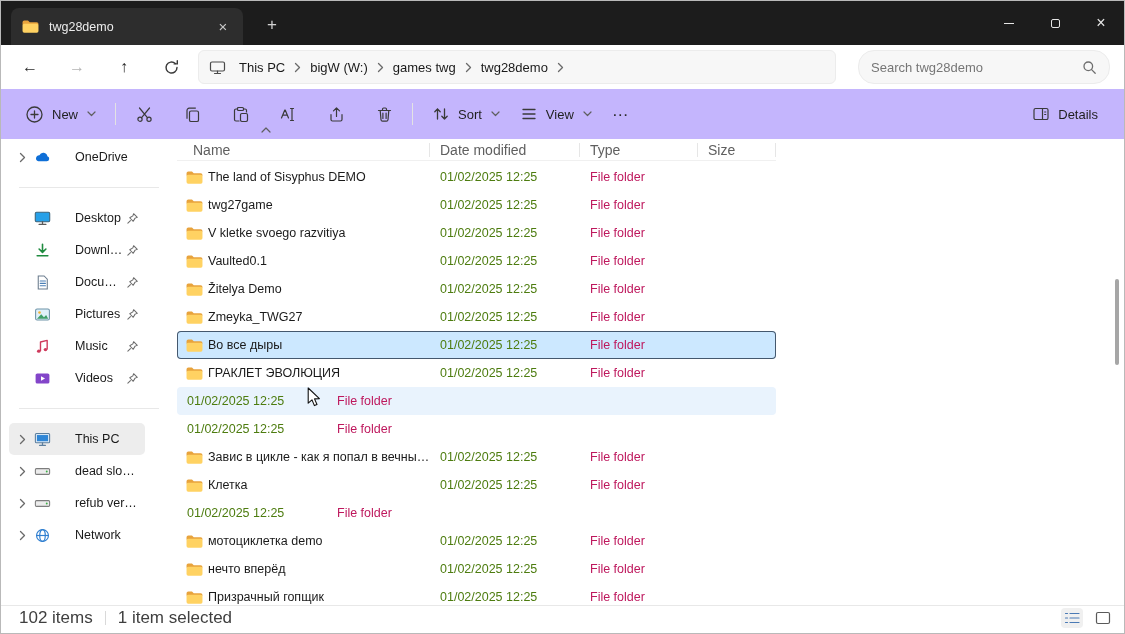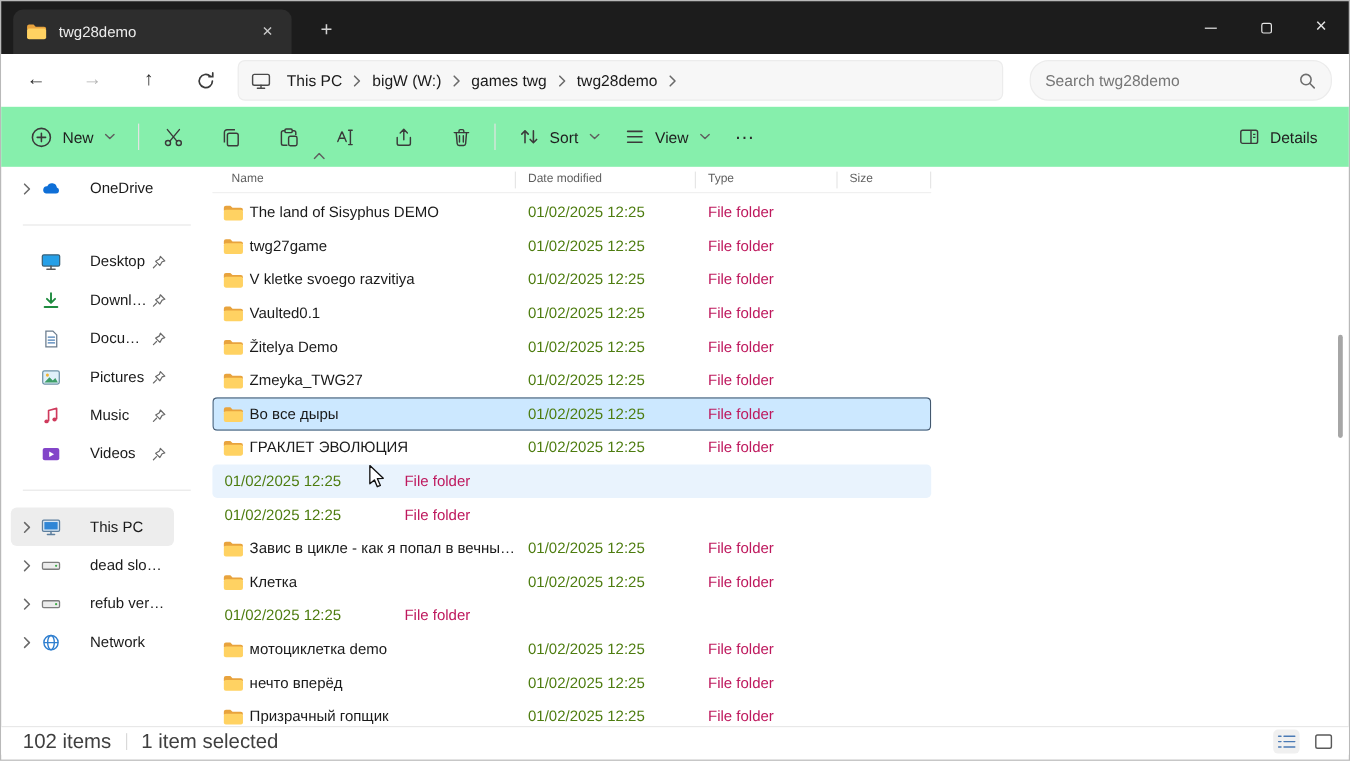--- a/index.html
+++ b/index.html
@@ -45,7 +45,7 @@
   .search .mag { margin-left:auto; display:flex; }
 
   
-  .toolbar { position:absolute; top:88px; left:0; right:0; height:50px; background:#86efac;
+  .toolbar { position:absolute; top:88px; left:0; right:0; height:50px; background:#c4b5fd;
              display:flex; align-items:center; }
   .tbtn { display:flex; align-items:center; gap:8px; padding:7px 10px; border-radius:5px; font-size:13px; color:#1f1f1f; }
   .tbtn .chev { display:flex; margin-left:1px; }

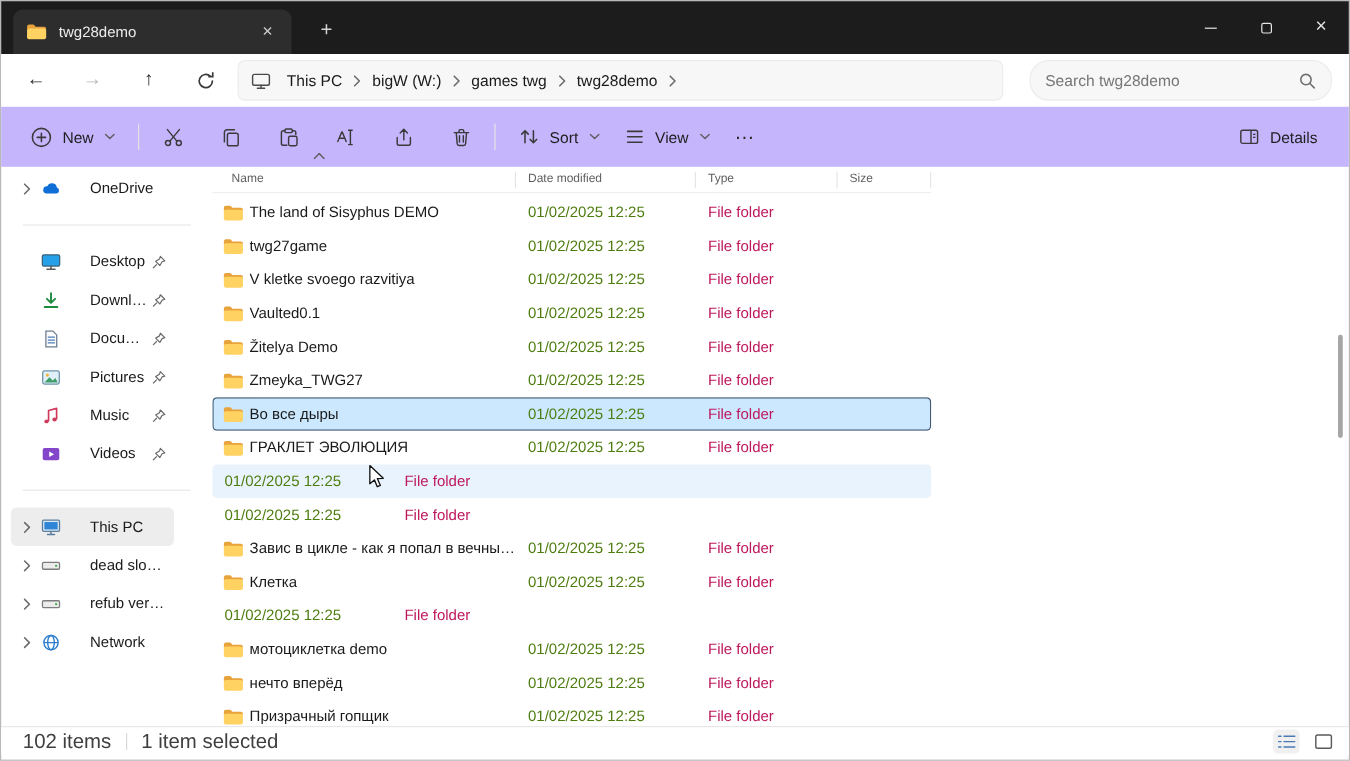--- a/index.html
+++ b/index.html
@@ -71,7 +71,7 @@
   .file-area { position:absolute; left:176px; top:128px; width:610px; }
   .sort-chevron { position:absolute; left:84px; top:-2px; }
   .header-row { display:flex; height:22px; margin-top:10px; align-items:center; color:#5f5f5f;
-                font-size:10px; width:599px; border-bottom:1px solid #f0f0f0; }
+                font-size:14px; width:599px; border-bottom:1px solid #f0f0f0; }
   .hcell { position:relative; padding-left:10px; height:100%; display:flex; align-items:center; }
   .hcell::after { content:""; position:absolute; right:0; top:4px; height:14px; width:1px; background:#e6e6e6; }
   .hcell.name { width:253px; padding-left:16px; }

